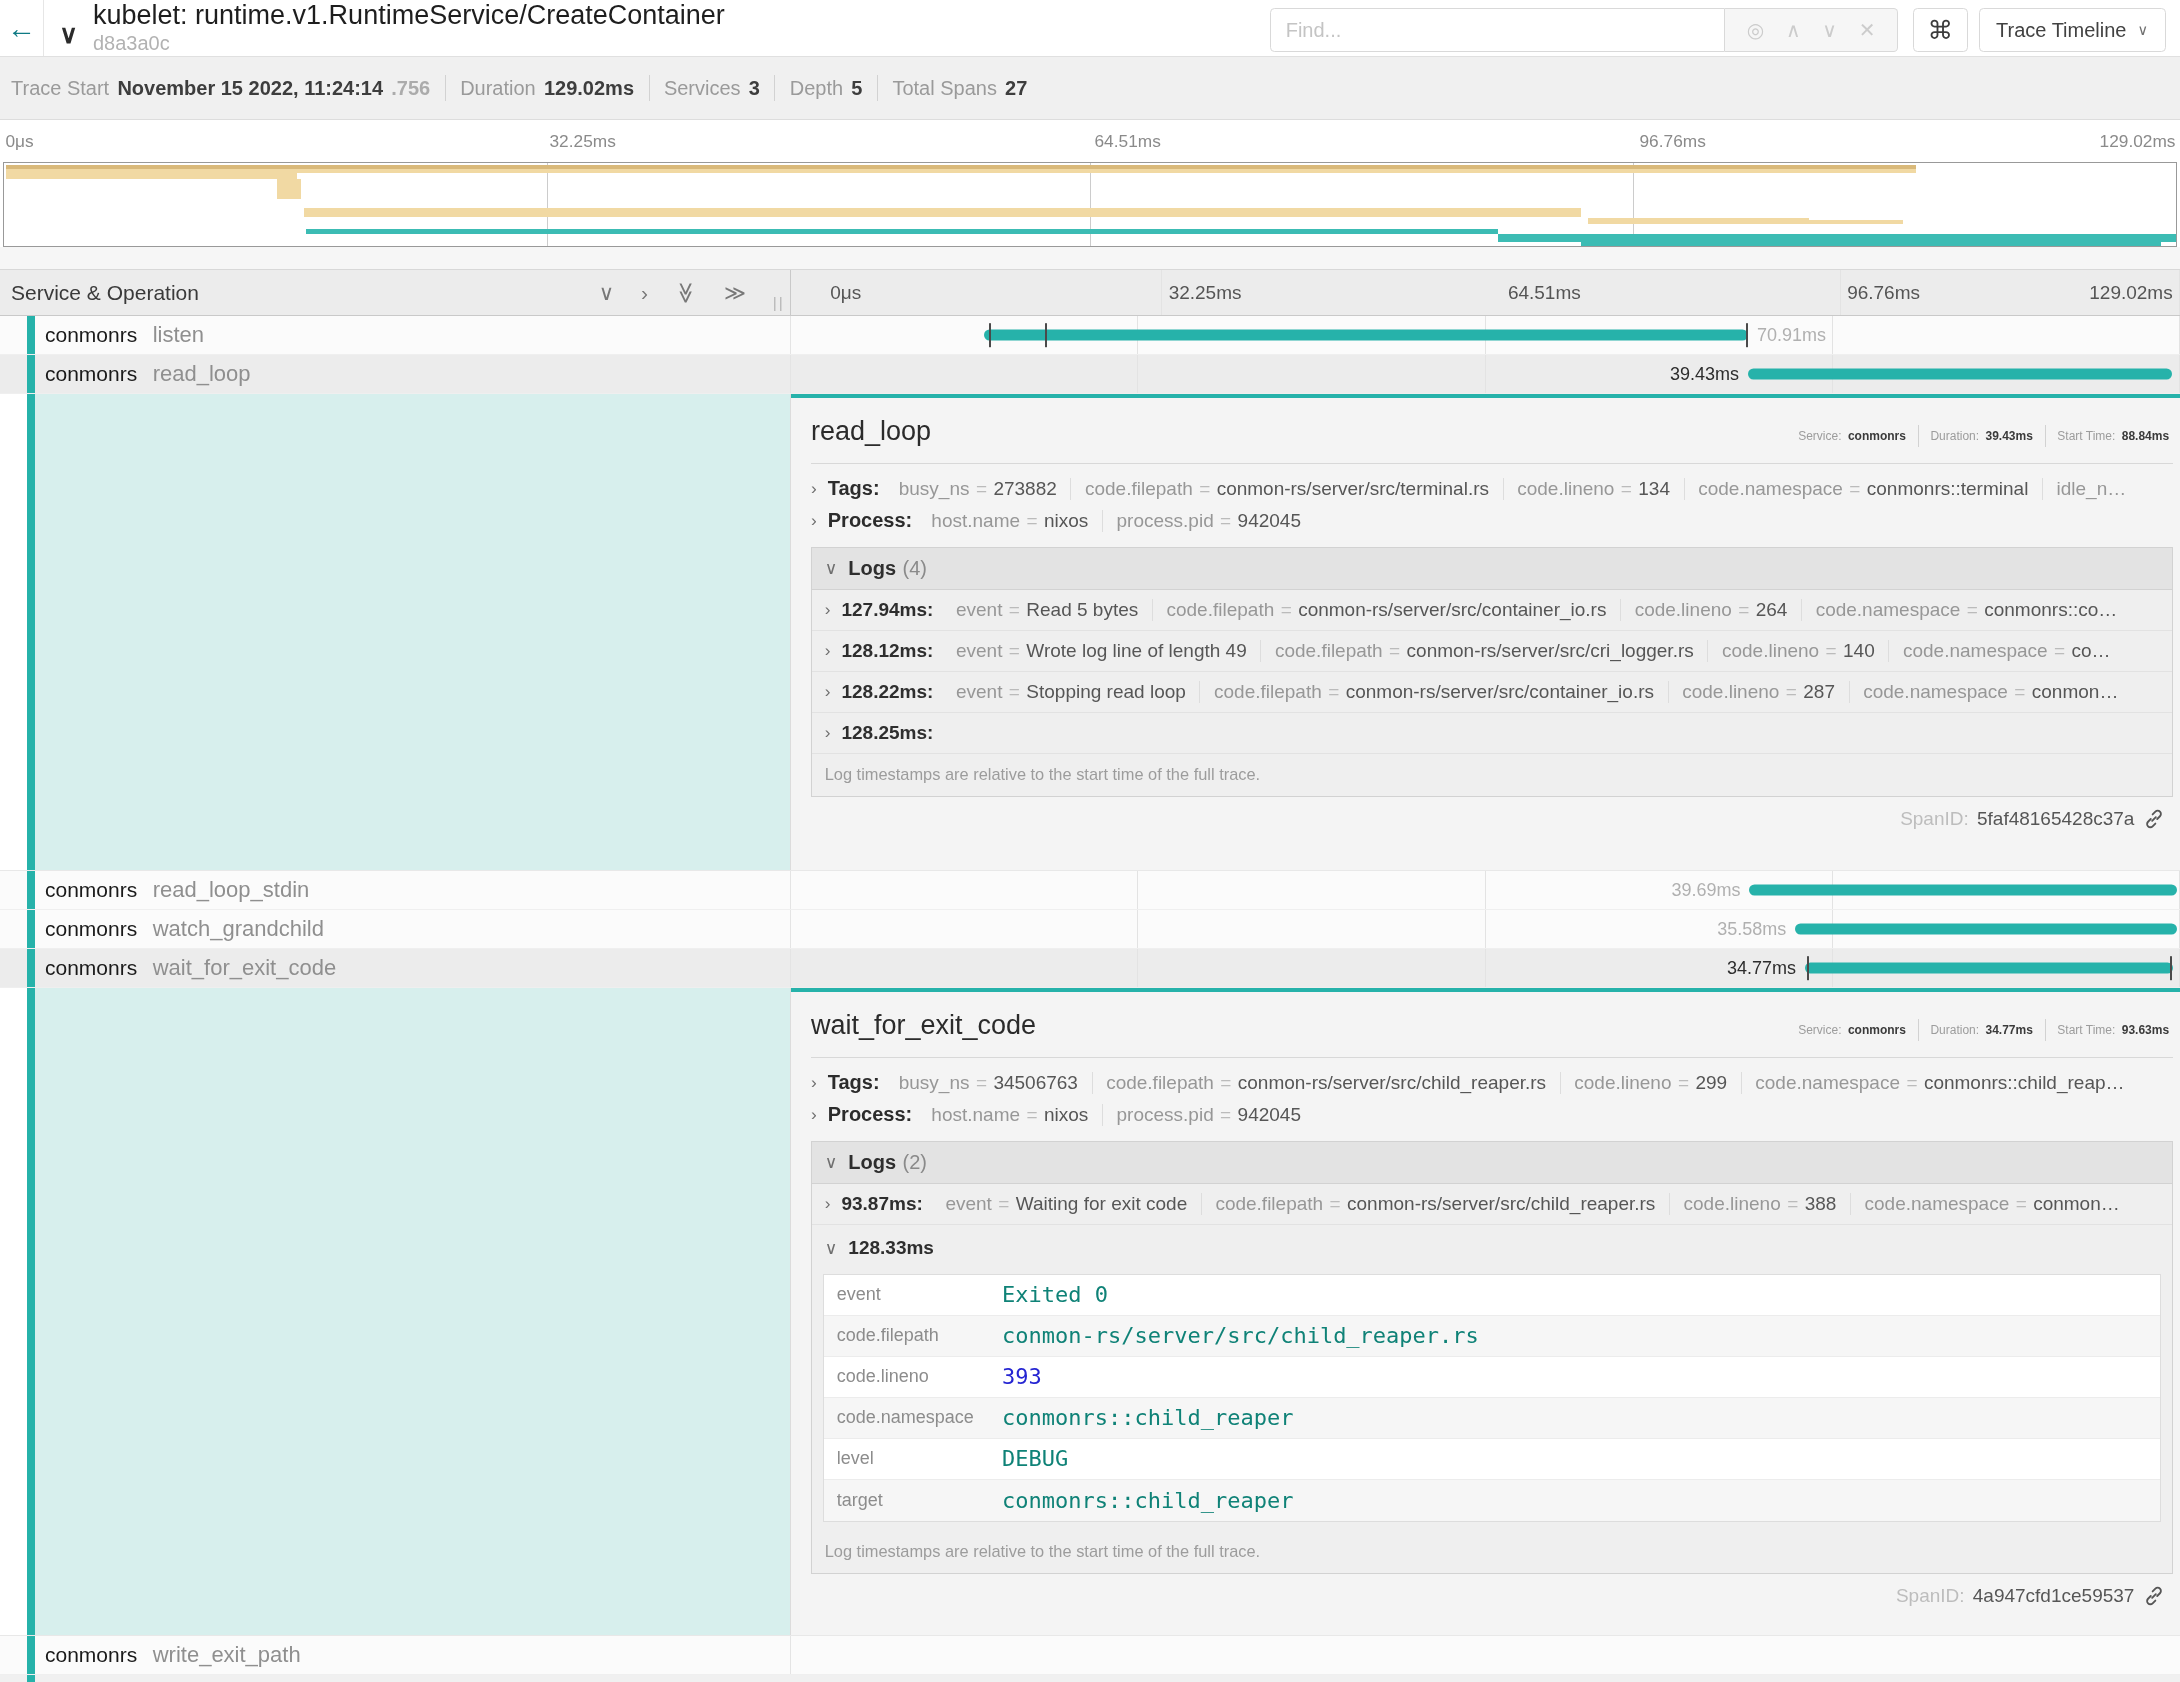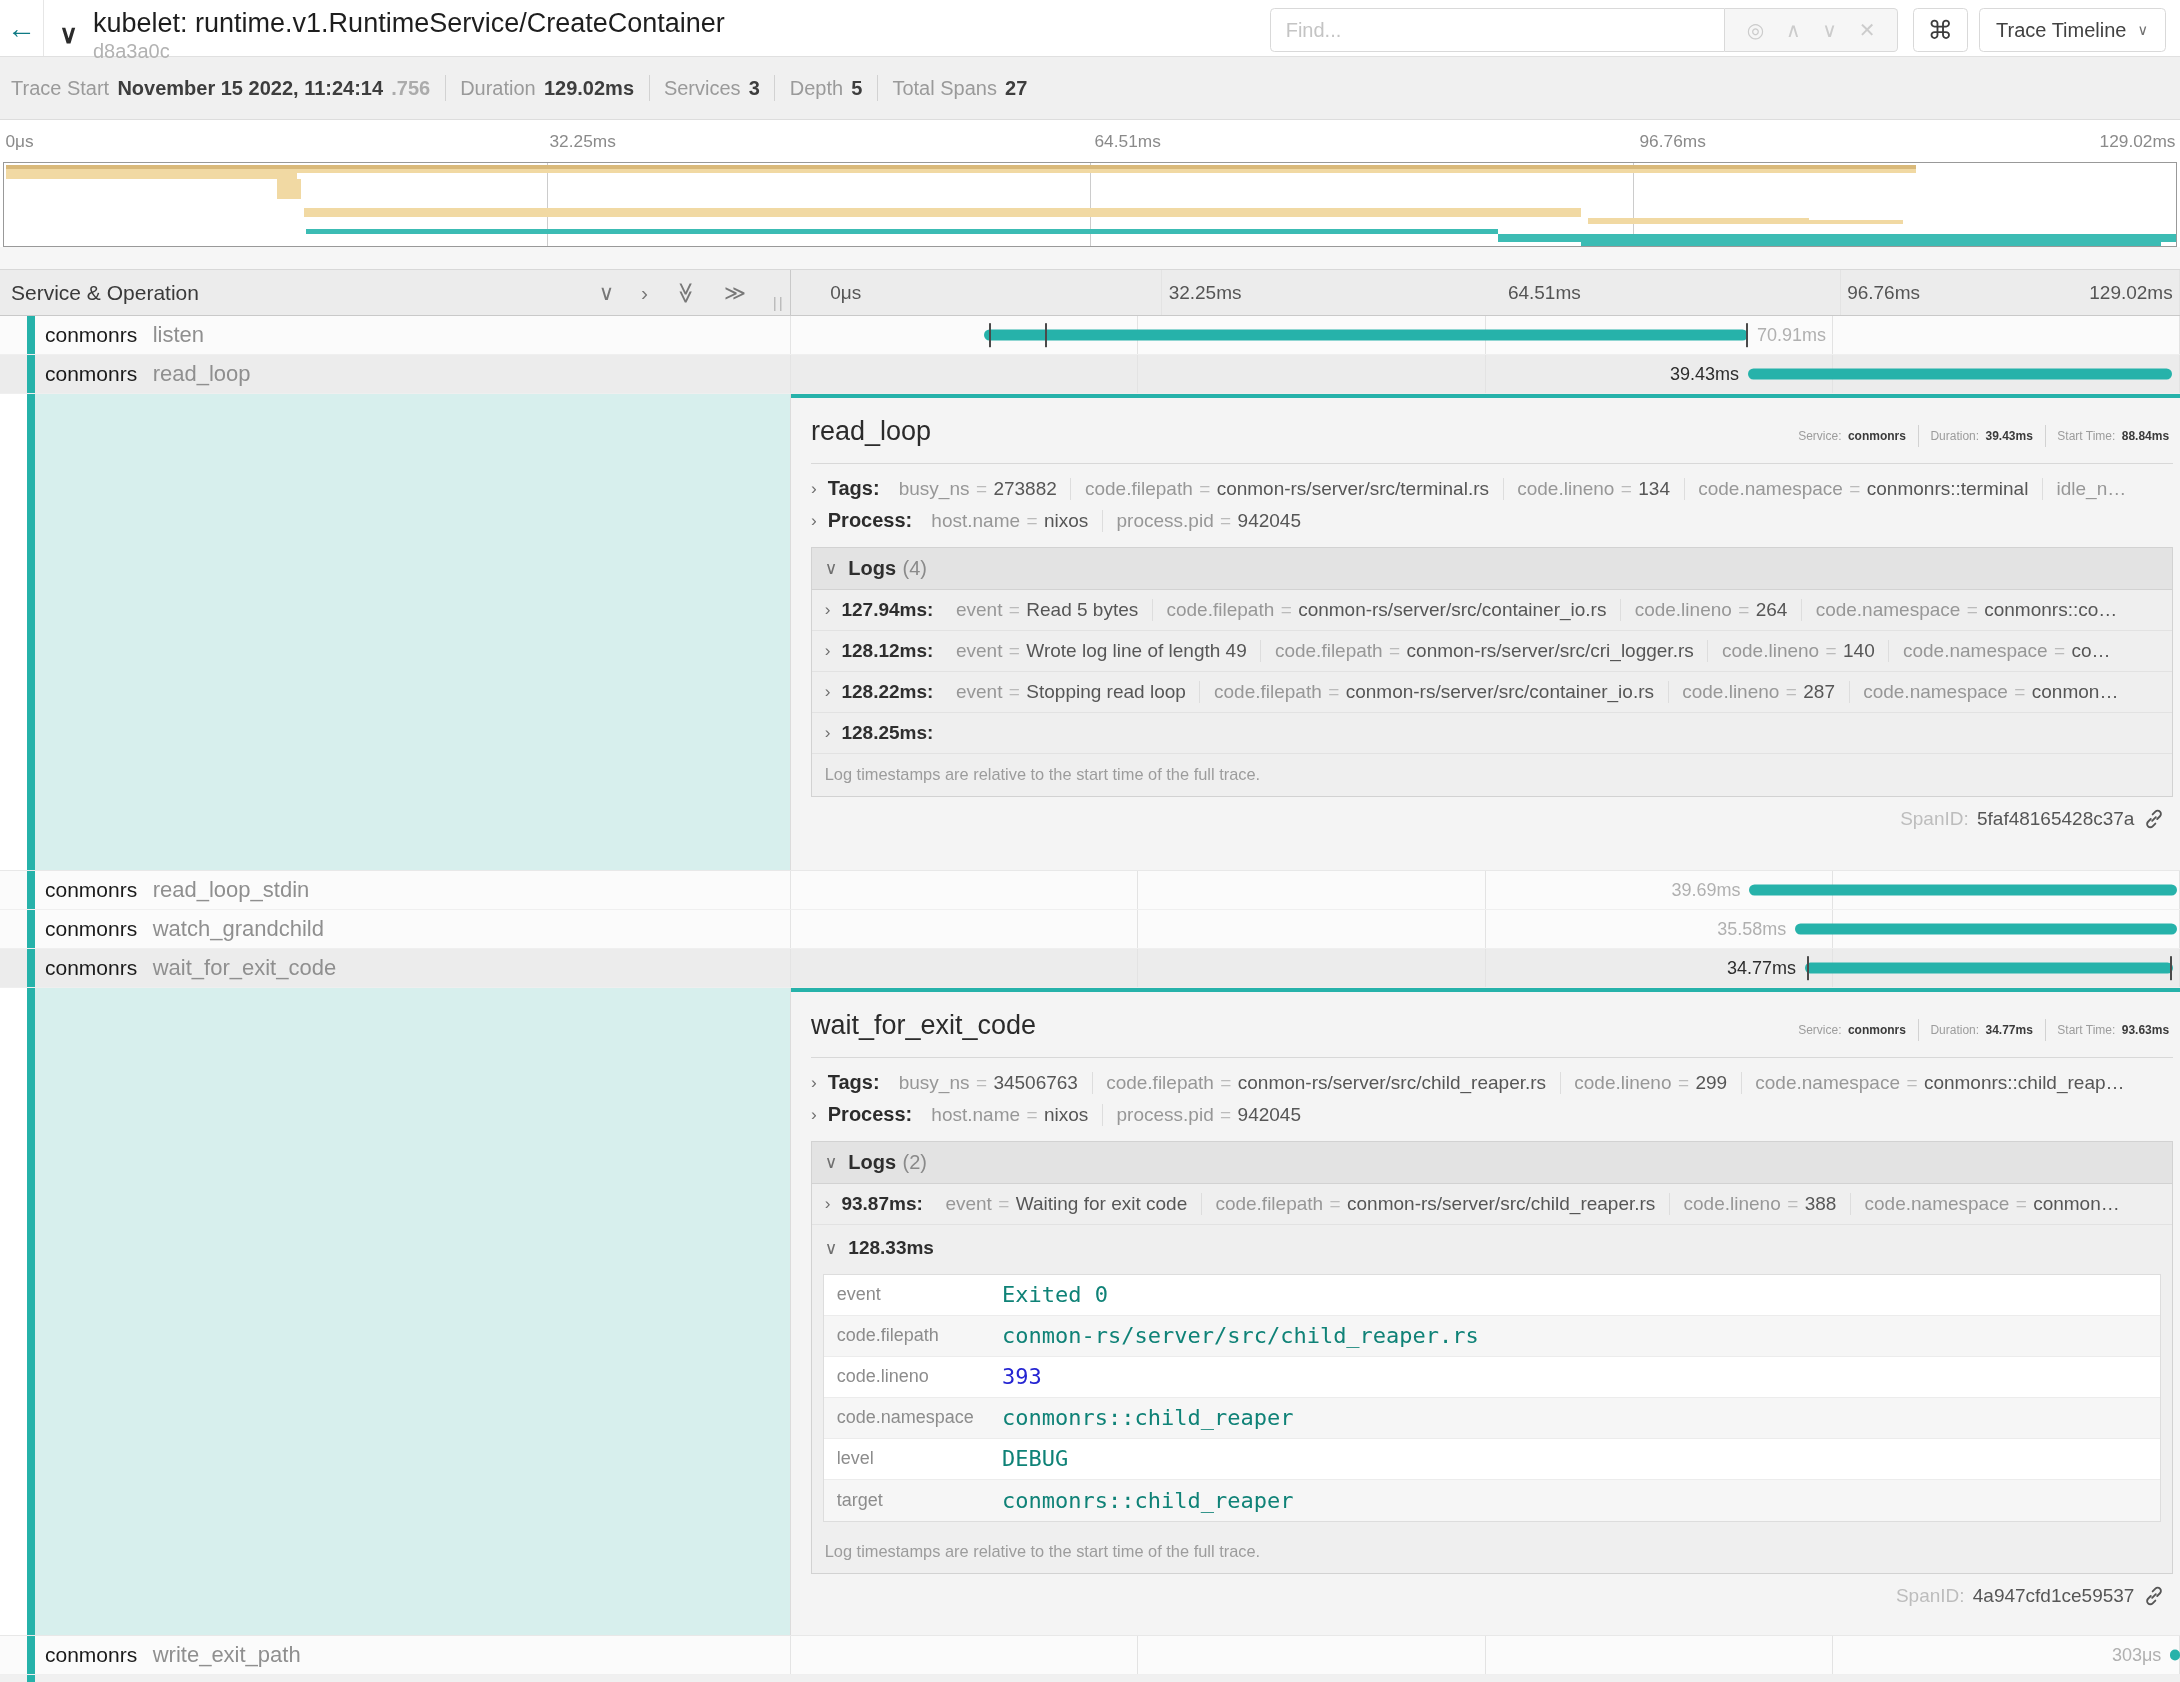--- a/index.html
+++ b/index.html
@@ -15,7 +15,7 @@
     border-right:0.9px solid #e6e6e6; font-size:29px; color:#0e7a84; cursor:pointer; }
   .collapser { width:49px; display:flex; align-items:center; justify-content:center;
     font-size:25.5px; font-weight:700; color:#2b2b2b; padding-top:11px; cursor:pointer; }
-  .title-wrap { padding-top:8px; }
+  .title-wrap { padding-top:0; }
   .trace-title { font-size:27px; color:#1e1e1e; line-height:31px; }
   .trace-sub { font-size:20px; color:#b2b2b2; margin-top:0.9px; }
   .topbar-right { margin-left:auto; display:flex; align-items:flex-start; padding-top:8.2px; }

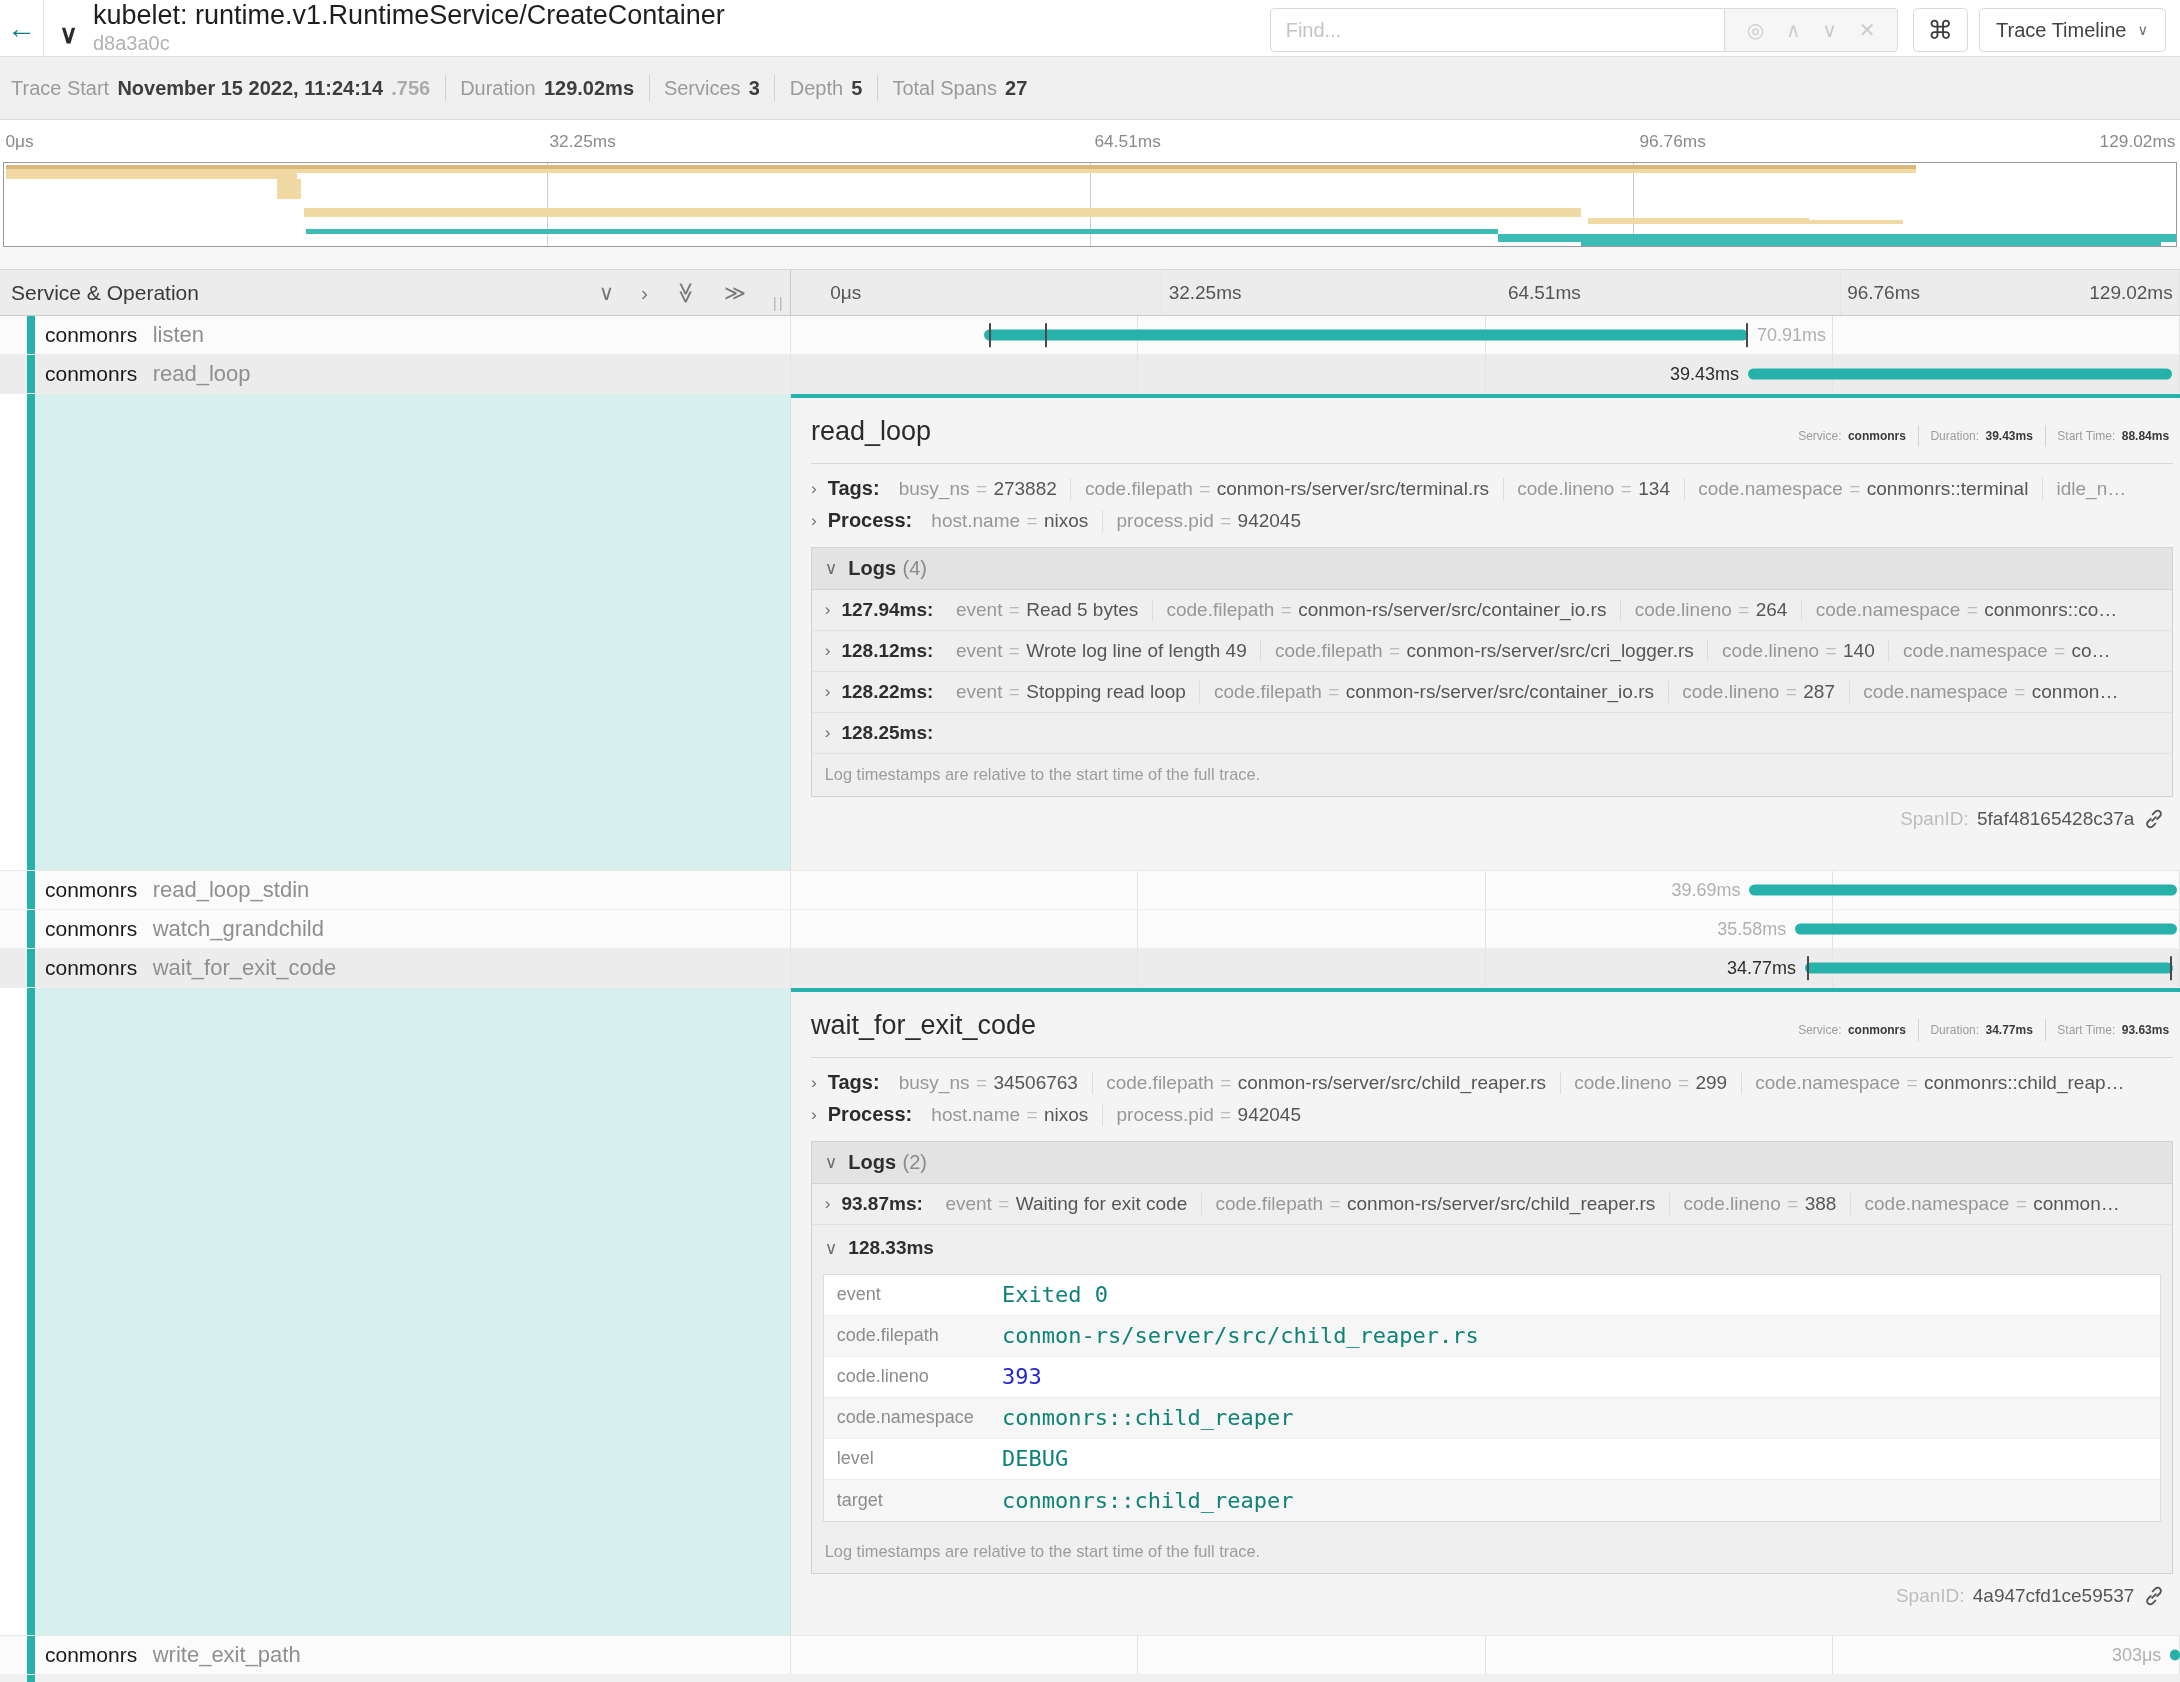--- a/index.html
+++ b/index.html
@@ -481,10 +481,6 @@
       <span class="svc">conmonrs</span>
       <span class="op">write_exit_path</span>
     </div>
-    <div class="row-right gridded">
-        <div class="bar" style="left: 99.3%; width: 0.7%;"></div>
-        <span class="bar-label lab-gray" style="right: calc(0.7% + 9px);">303μs</span>
-      </div>
   </div>
 
   <div class="sliver">

